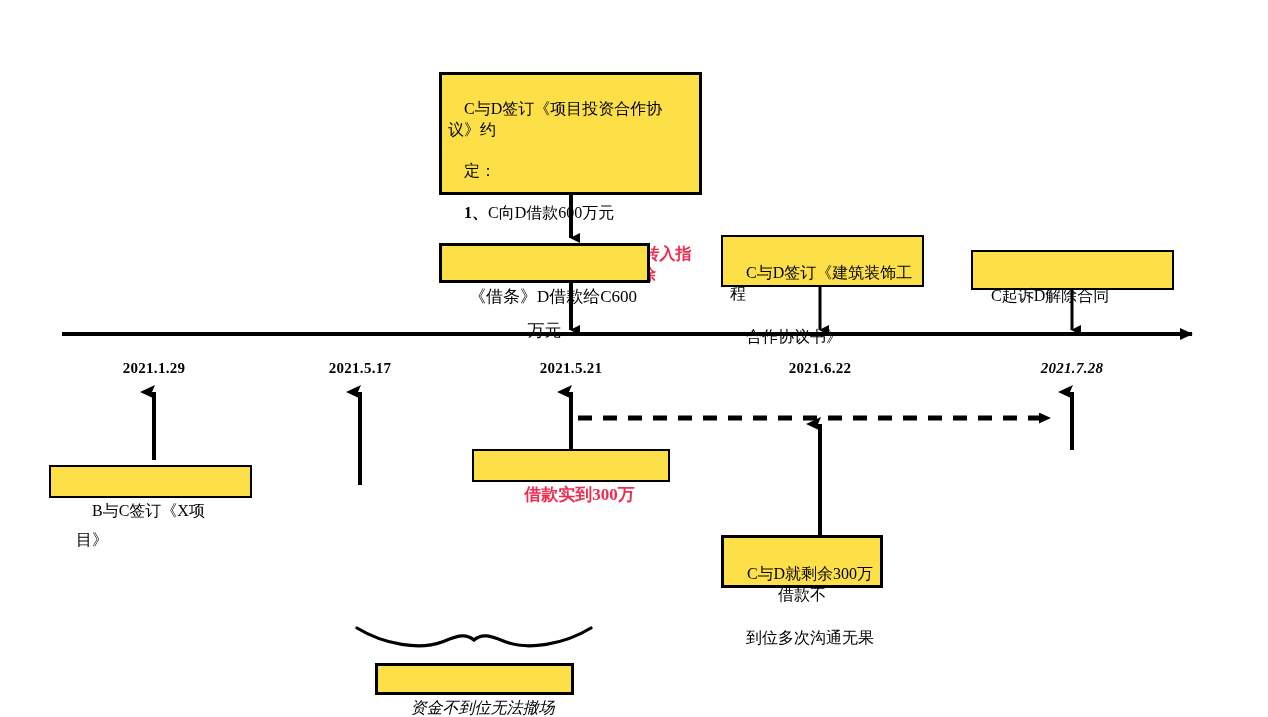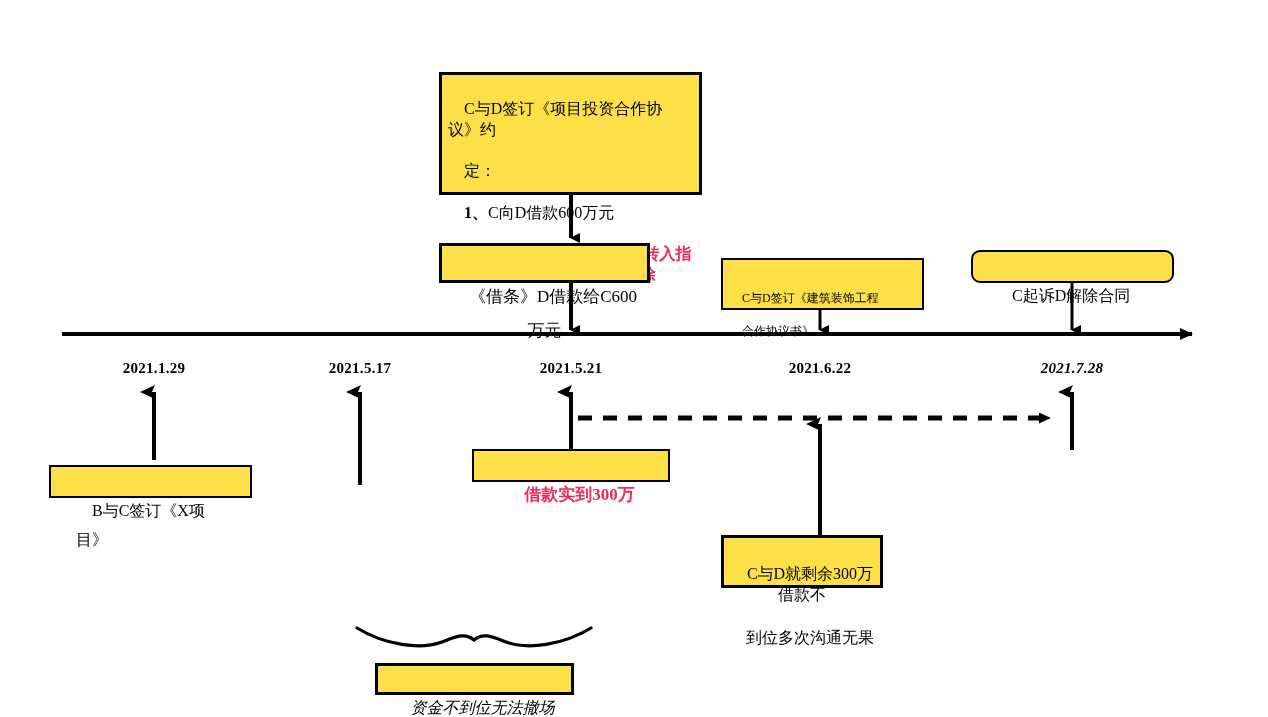--- a/index.html
+++ b/index.html
@@ -146,7 +146,7 @@
     <span>《借条》D借款给C600万元</span>
   </div>
 
-  <div class="box" style="left:721px; top:235px; width:203px; height:52px; font-size:12px; line-height:1.35; padding:14px 7px;margin-top:23px;">
+  <div class="box" style="left:721px; top:235px; width:203px; height:52px; font-size:16px; line-height:1.35; padding:3px 7px;">
     <span>C与D签订《建筑装饰工程</span><br>
     <span>合作协议书》</span>
   </div>

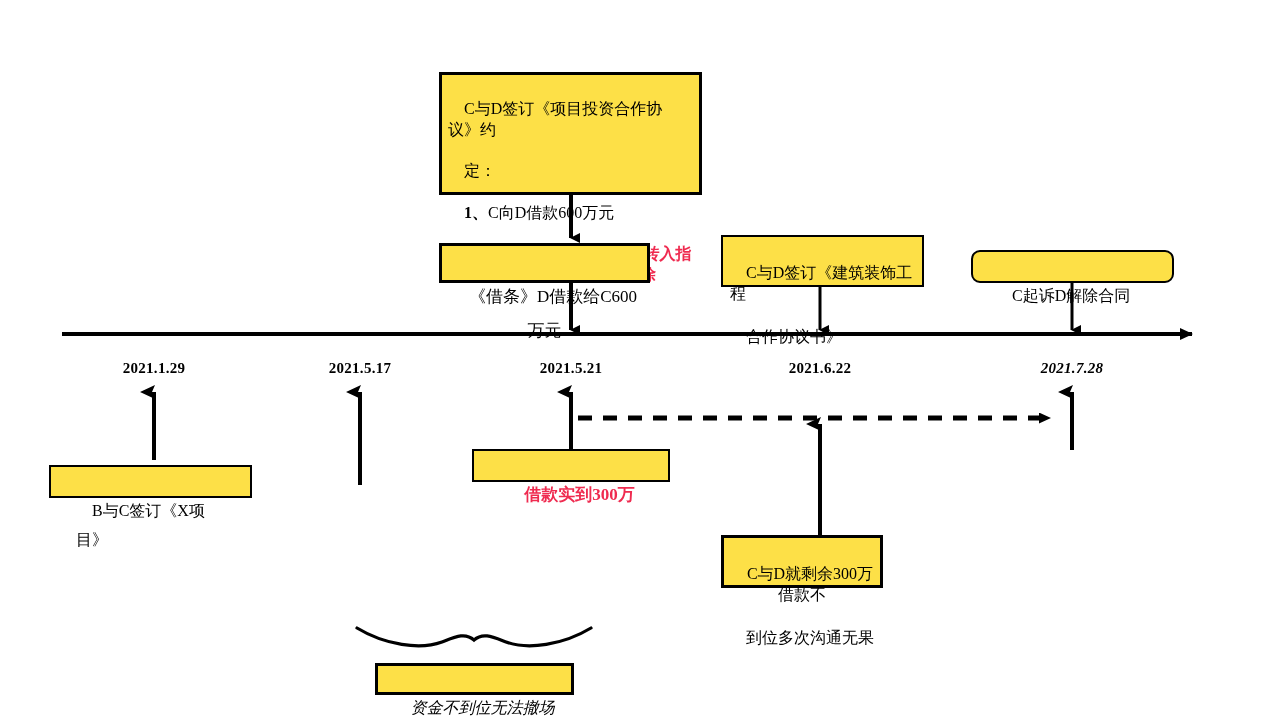--- a/index.html
+++ b/index.html
@@ -151,7 +151,7 @@
     <span>合作协议书》</span>
   </div>
 
-  <div class="box" style="left:971px; top:250px; width:203px; height:33px; font-size:16px; line-height:29px; padding:0 23px;border-radius:9px;">
+  <div class="box" style="left:971px; top:250px; width:203px; height:40px; font-size:16px; line-height:29px; padding:0 2px;">
     <span>C起诉D解除合同</span>
   </div>
 

